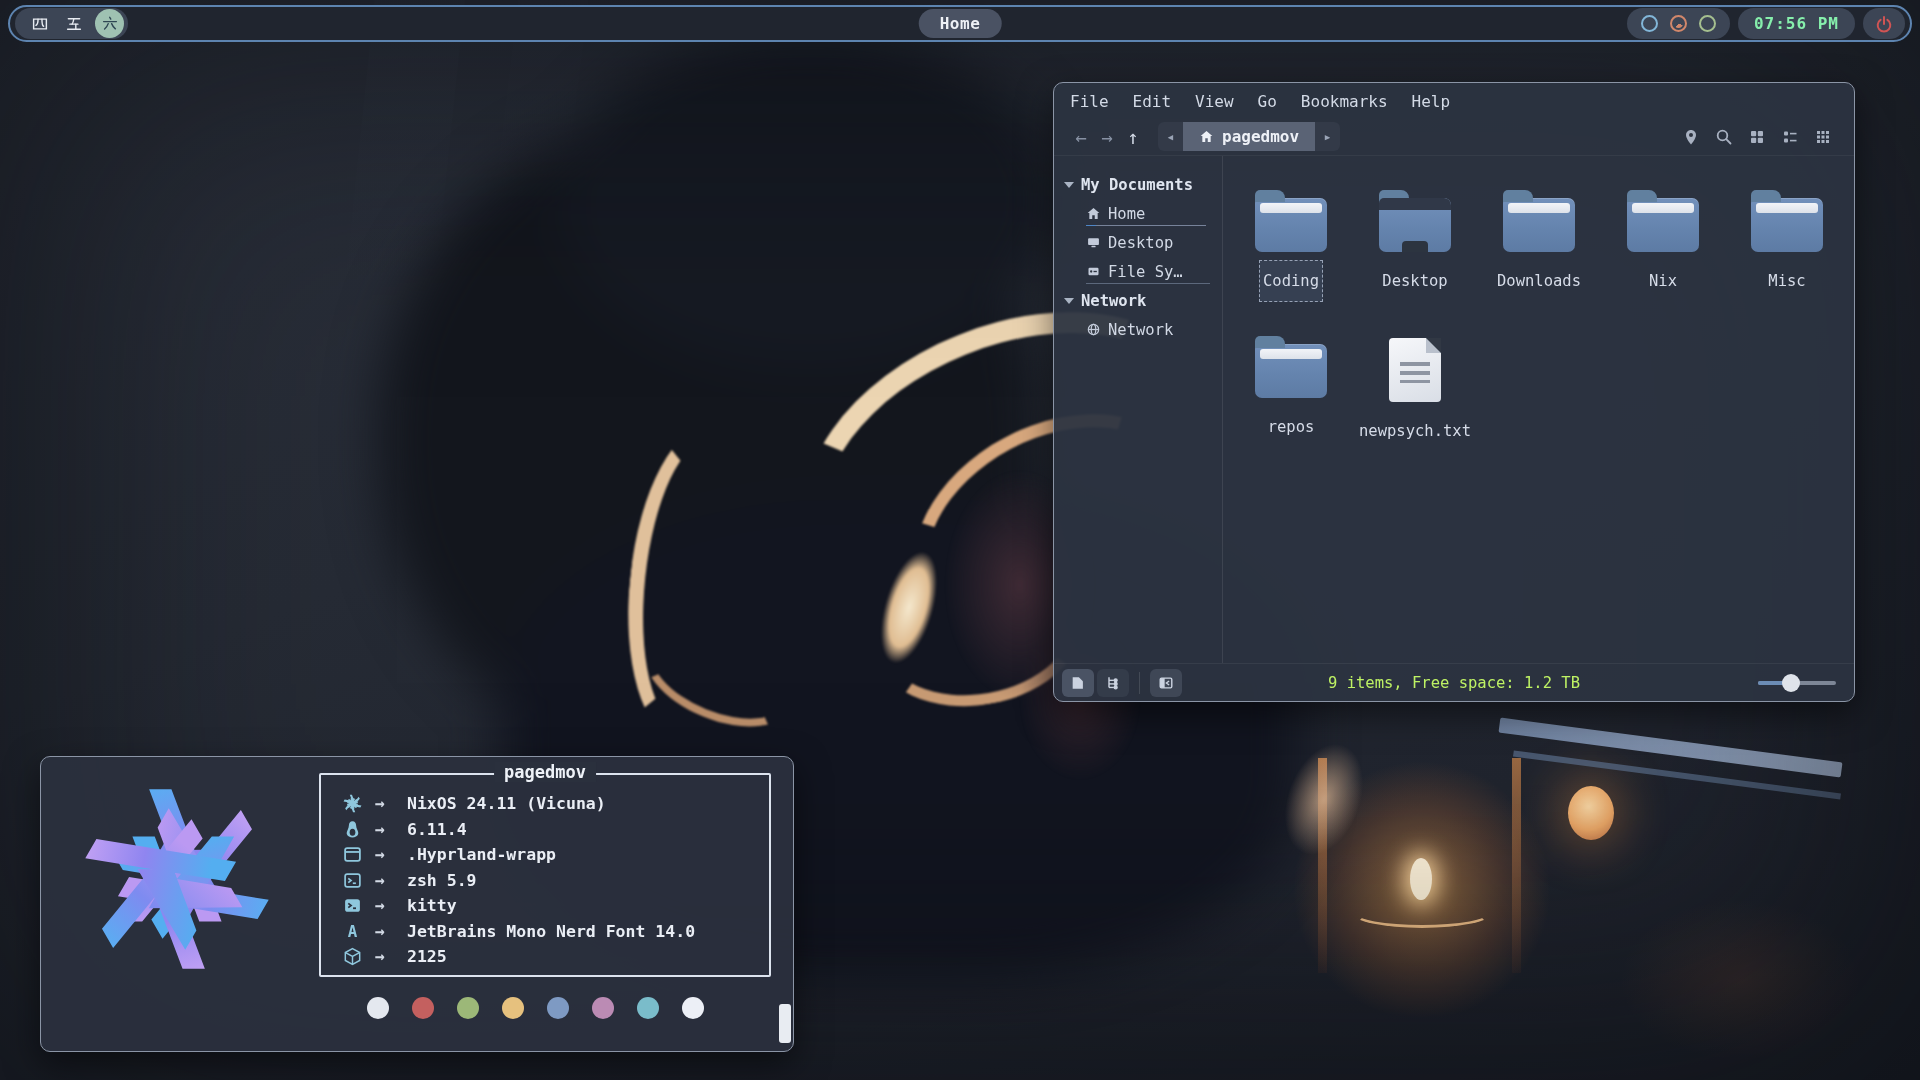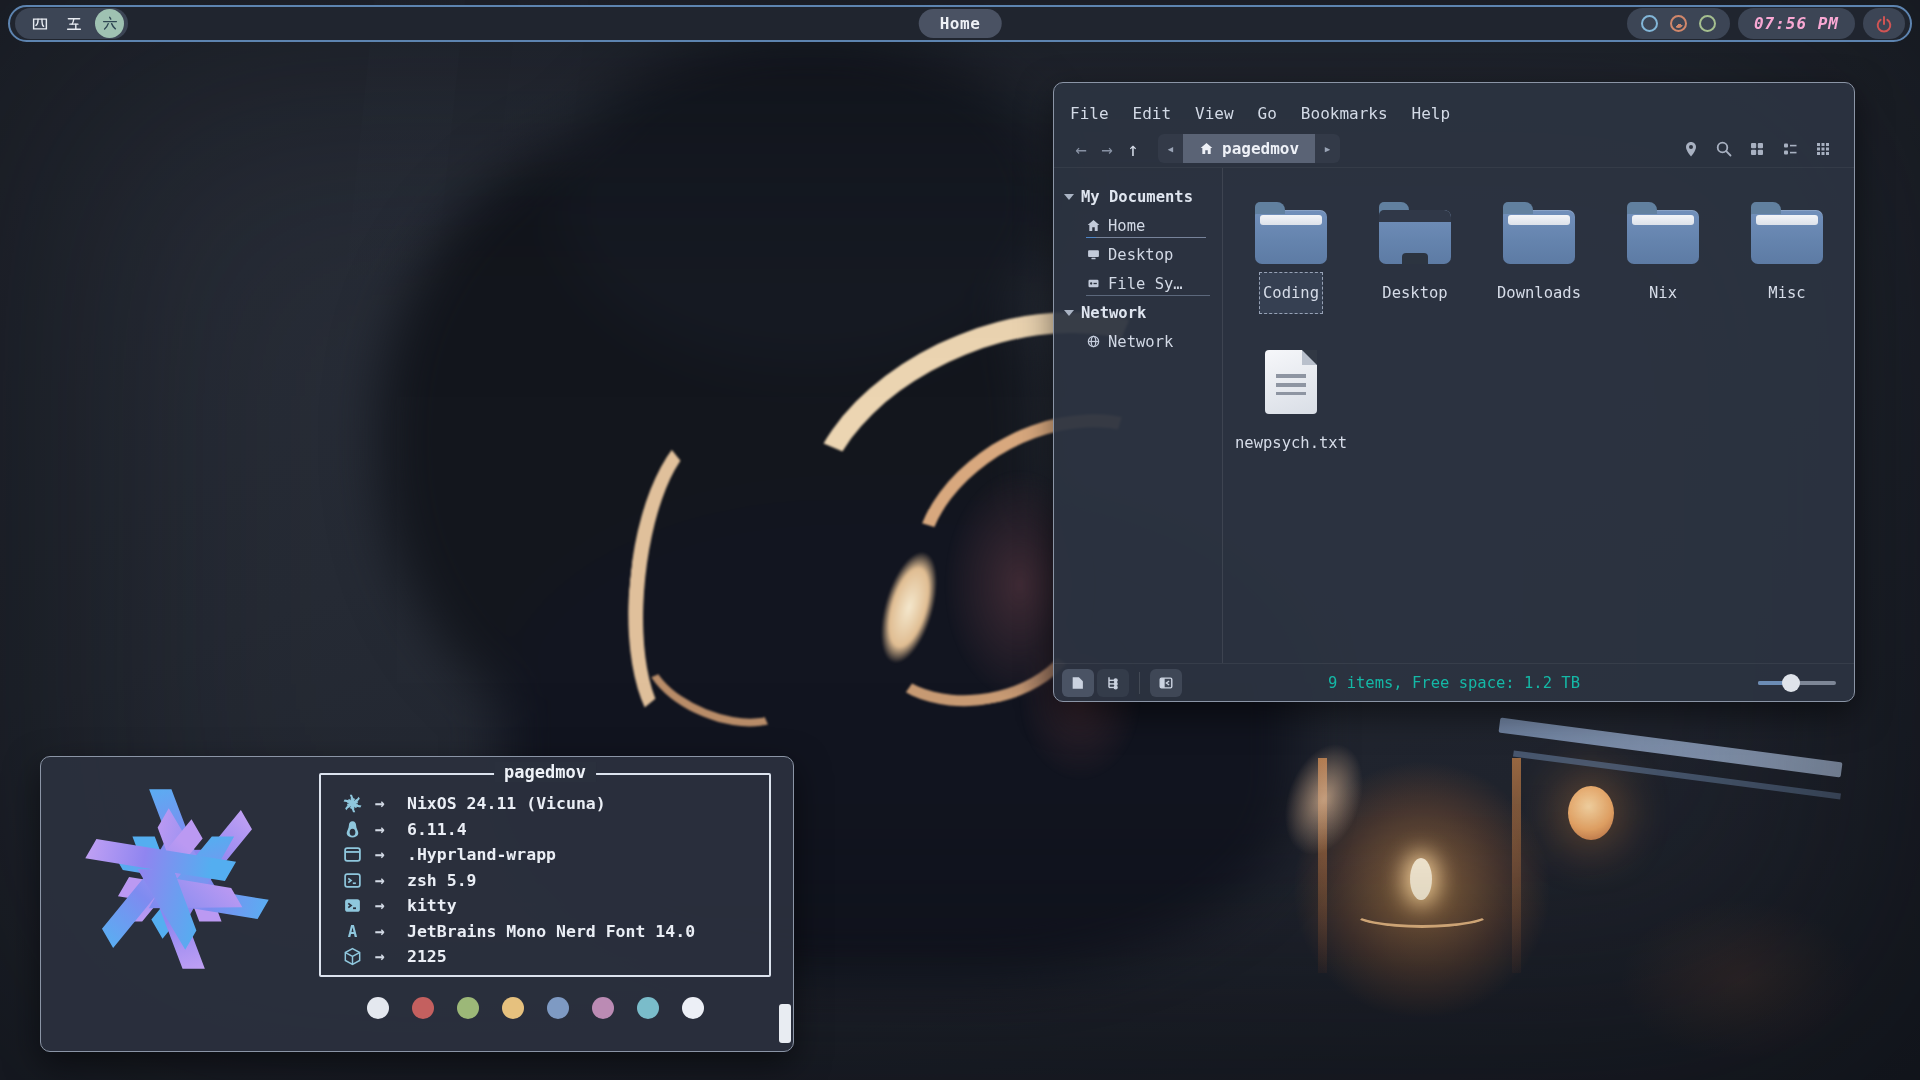--- a/index.html
+++ b/index.html
@@ -58,7 +58,7 @@
   .ring { width:17px; height:17px; border-radius:50%; border:2.5px solid; position:relative; }
   .ring .wedge { position:absolute; inset:2px; border-radius:50%;
     background:conic-gradient(from 115deg, currentColor 0 30%, transparent 0); }
-  .timepill { padding:0 16px; color:#f9a8d4; font-weight:bold; font-size:16px; letter-spacing:1px;font-style:italic; }
+  .timepill { padding:0 16px; color:#86efac; font-weight:bold; font-size:16px; letter-spacing:1px; }
   .pwrpill { width:42px; justify-content:center; color:#d05454; }
   .pwrpill svg { width:18px; height:18px; }
 

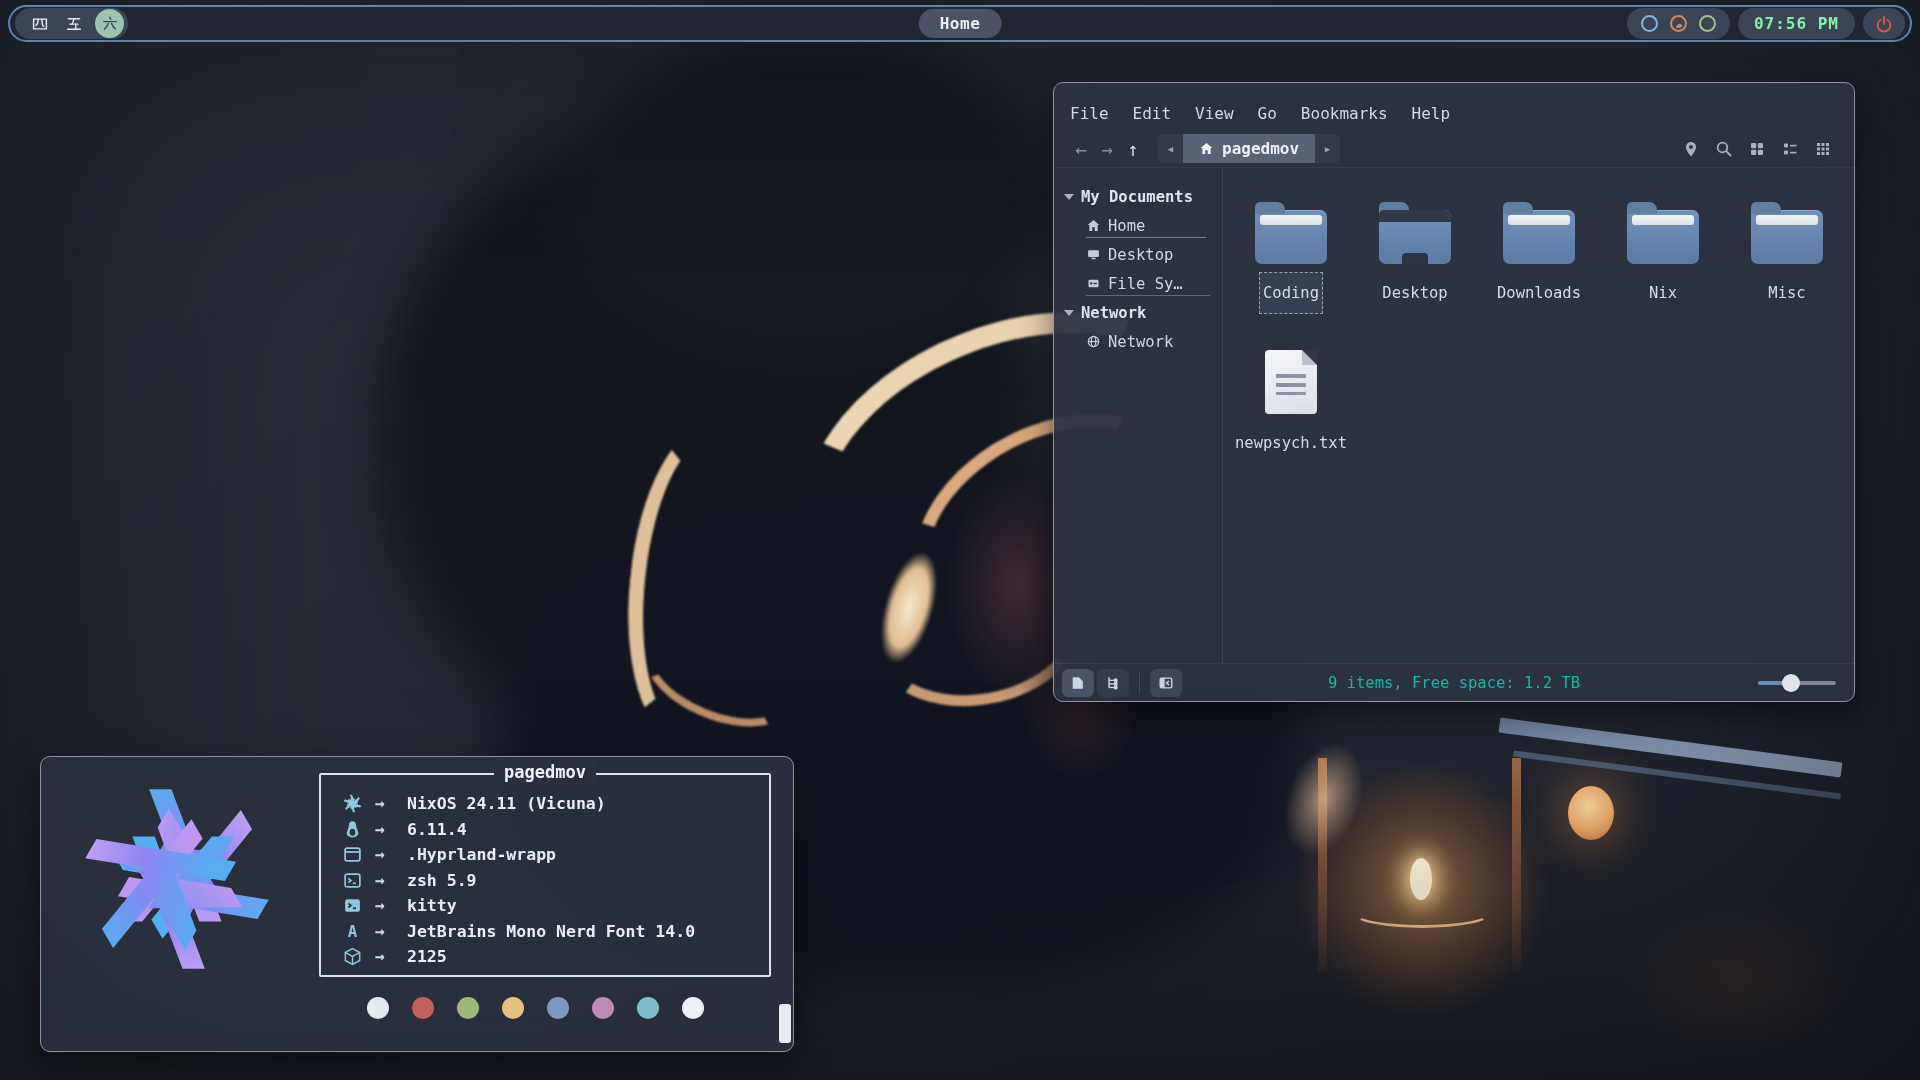--- a/index.html
+++ b/index.html
@@ -69,7 +69,7 @@
   
   .fm { left:1053px; top:82px; width:802px; height:620px;
     background:rgba(44,51,65,.94); color:#d3dae6; font-size:16px; display:flex; flex-direction:column; border-radius:10px; }
-  .menubar { display:flex; gap:24px; padding:21px 0 7px 16px; color:#d3dae6; }
+  .menubar { display:flex; gap:24px; padding:9px 0 7px 16px; color:#d3dae6; }
   .menubar span { cursor:default; }
   .toolbar { display:flex; align-items:center; height:38px; padding:0 22px 0 14px;
     border-bottom:1px solid rgba(255,255,255,.05); }

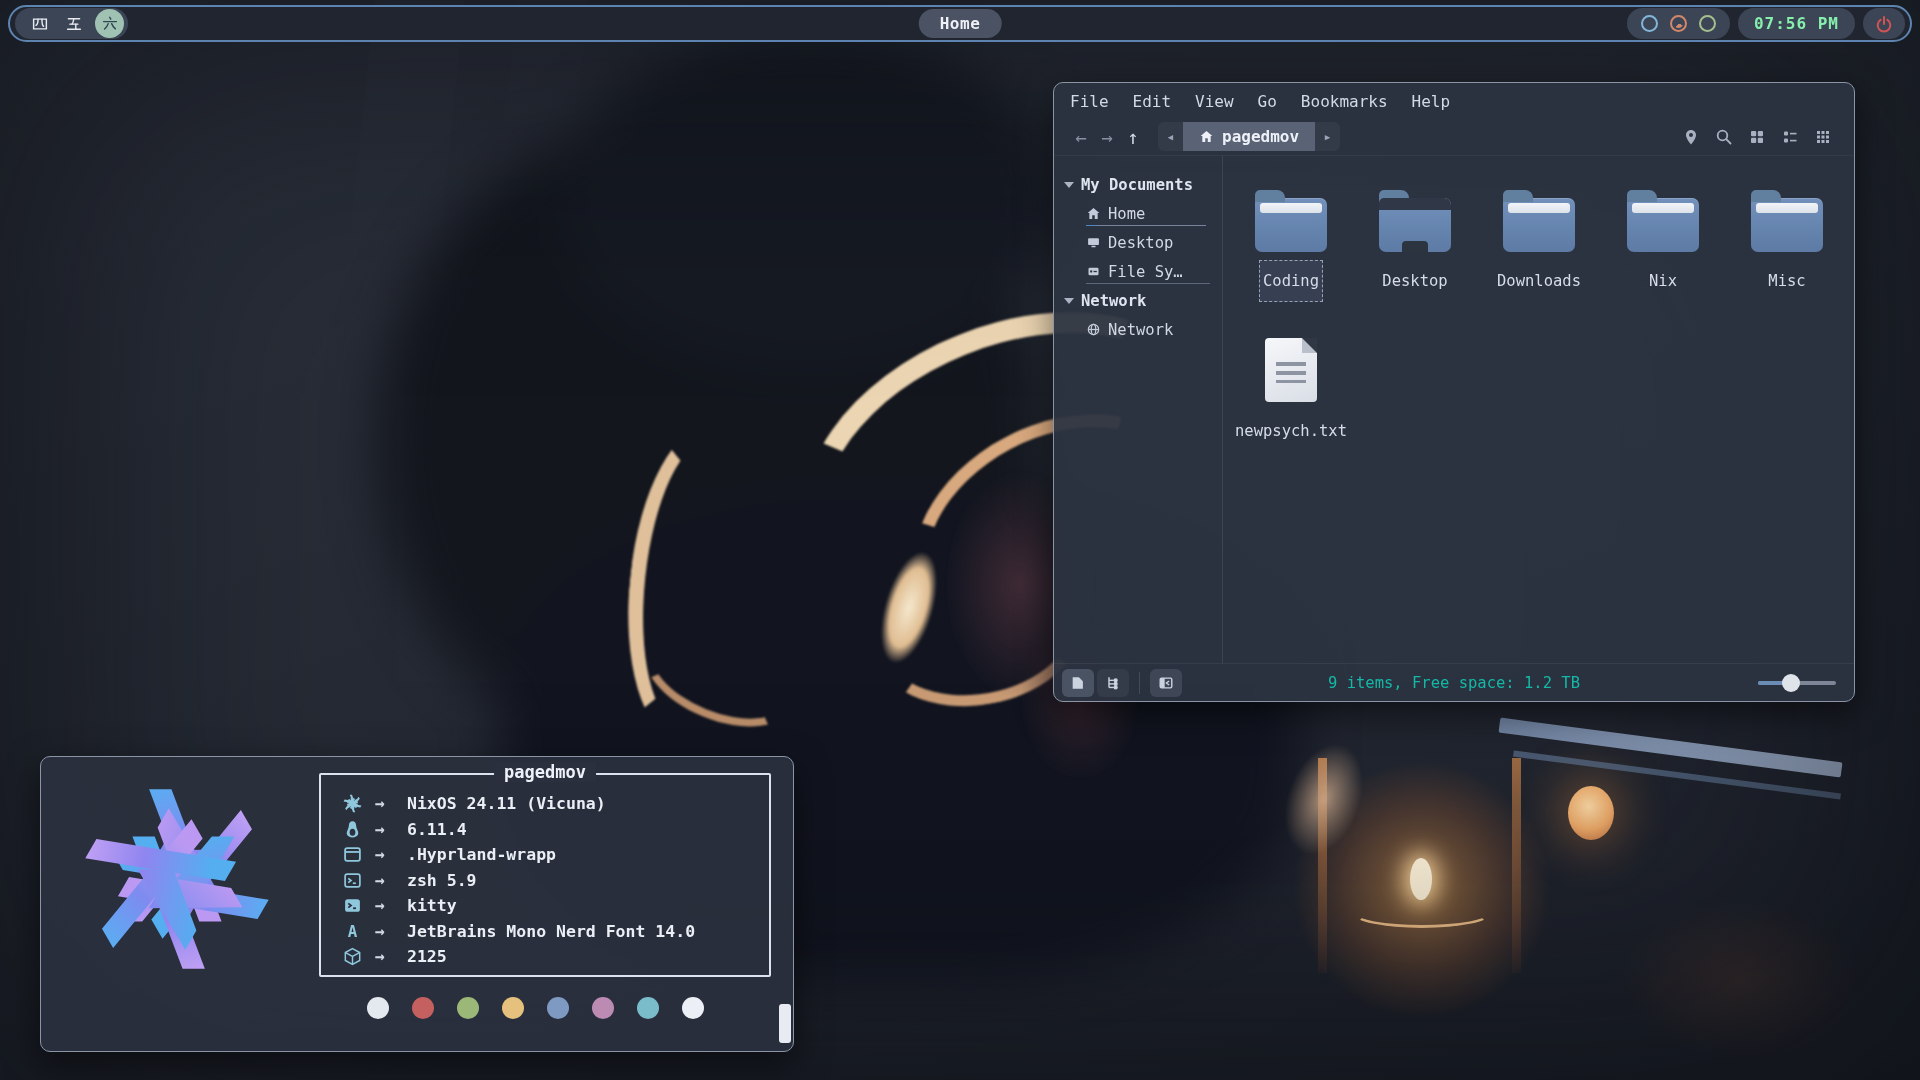--- a/index.html
+++ b/index.html
@@ -390,6 +390,10 @@
             <div class="flabel">Misc</div>
           </div>
           <div class="fitem">
+            <div class="icon-folder"></div>
+            <div class="flabel">repos</div>
+          </div>
+          <div class="fitem">
             <div class="icon-file"></div>
             <div class="flabel">newpsych.txt</div>
           </div>

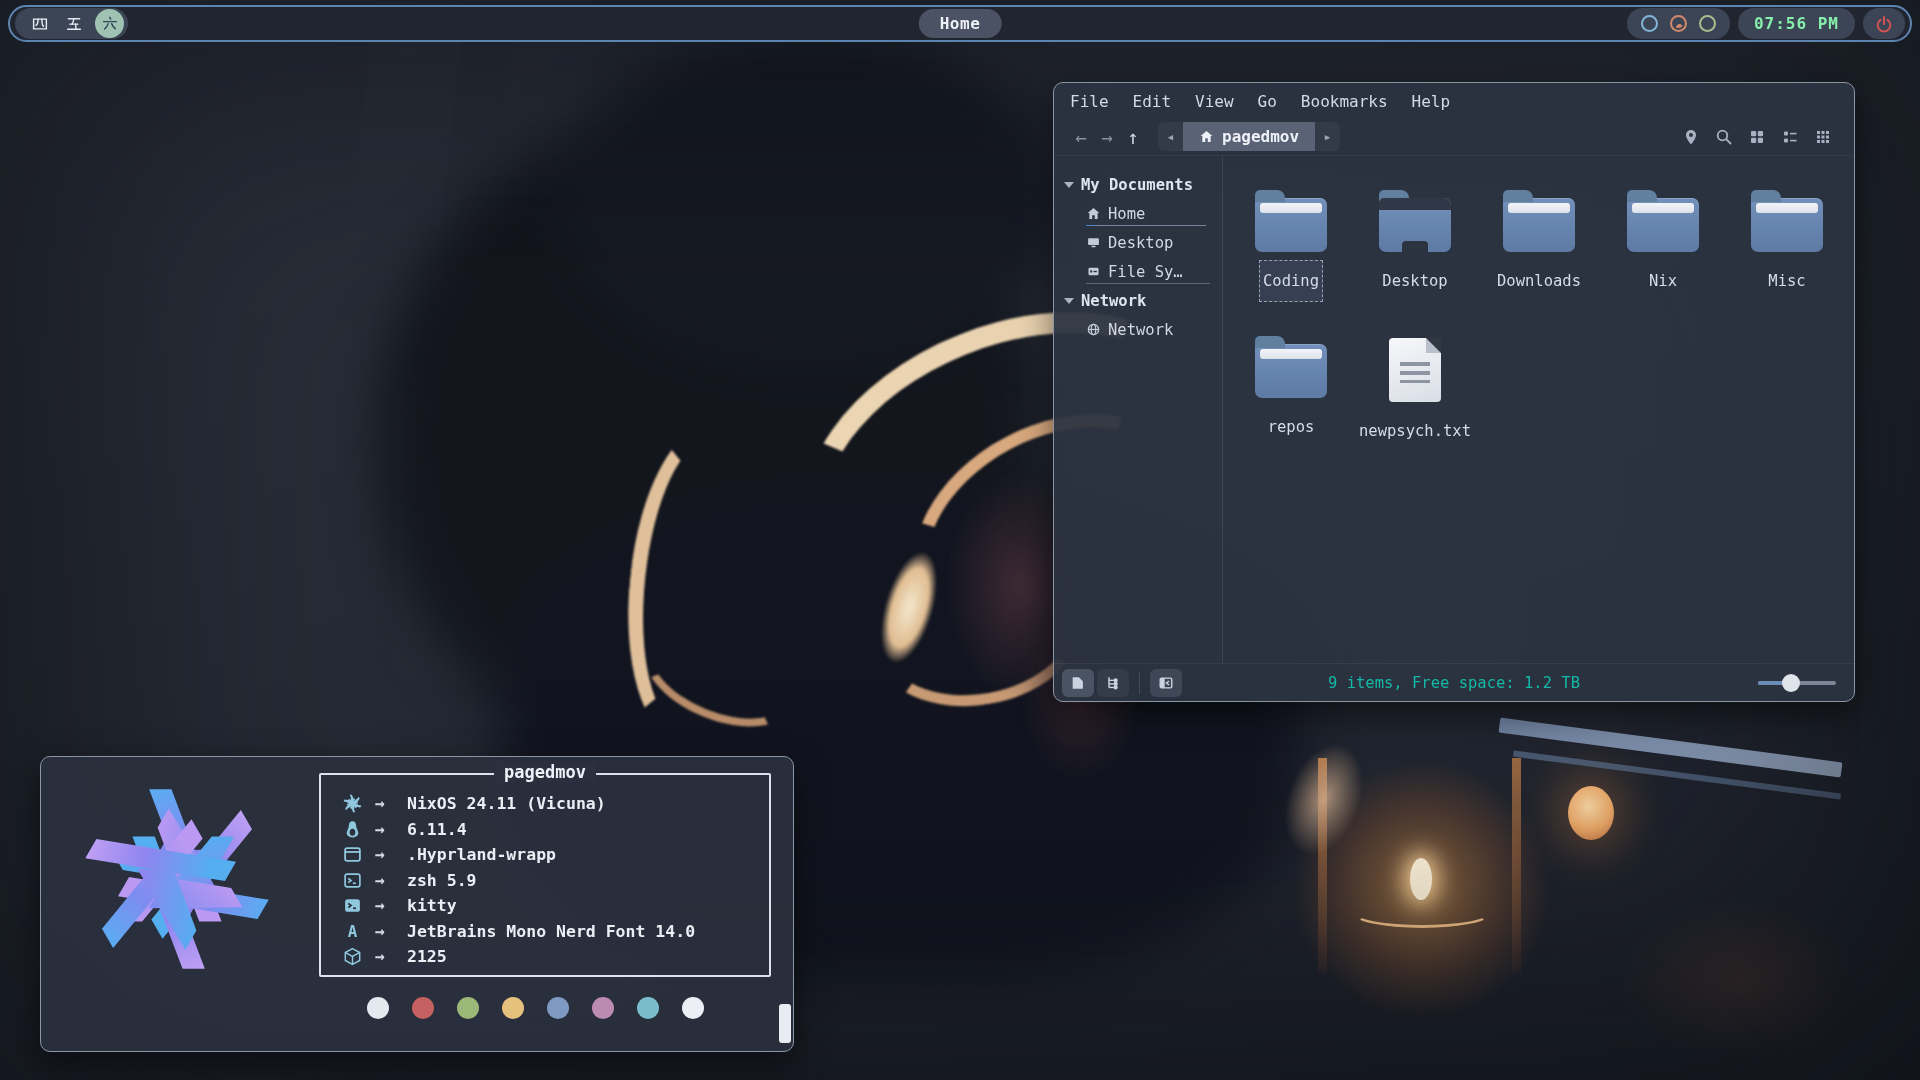--- a/index.html
+++ b/index.html
@@ -127,7 +127,7 @@
   .sb1 { background:#4a5364; } .sb2 { background:#343c4a; margin-left:3px; }
   .ssep { width:1px; height:22px; background:rgba(255,255,255,.12); margin:0 10px; }
   .sb3 { background:#3f4756; }
-  .sstatus { position:absolute; left:50%; transform:translateX(-50%); font-size:15.5px; color:#14b8a6; }
+  .sstatus { position:absolute; left:50%; transform:translateX(-50%); font-size:15.5px; color:#bef264; }
   .zoomer { margin-left:auto; display:flex; align-items:center; width:78px; height:18px; position:relative; }
   .ztrack { position:absolute; left:0; right:0; top:7px; height:4px; border-radius:2px; background:#7d8696; }
   .zfill { position:absolute; left:0; width:42%; top:7px; height:4px; border-radius:2px; background:#6b8cb5; }

